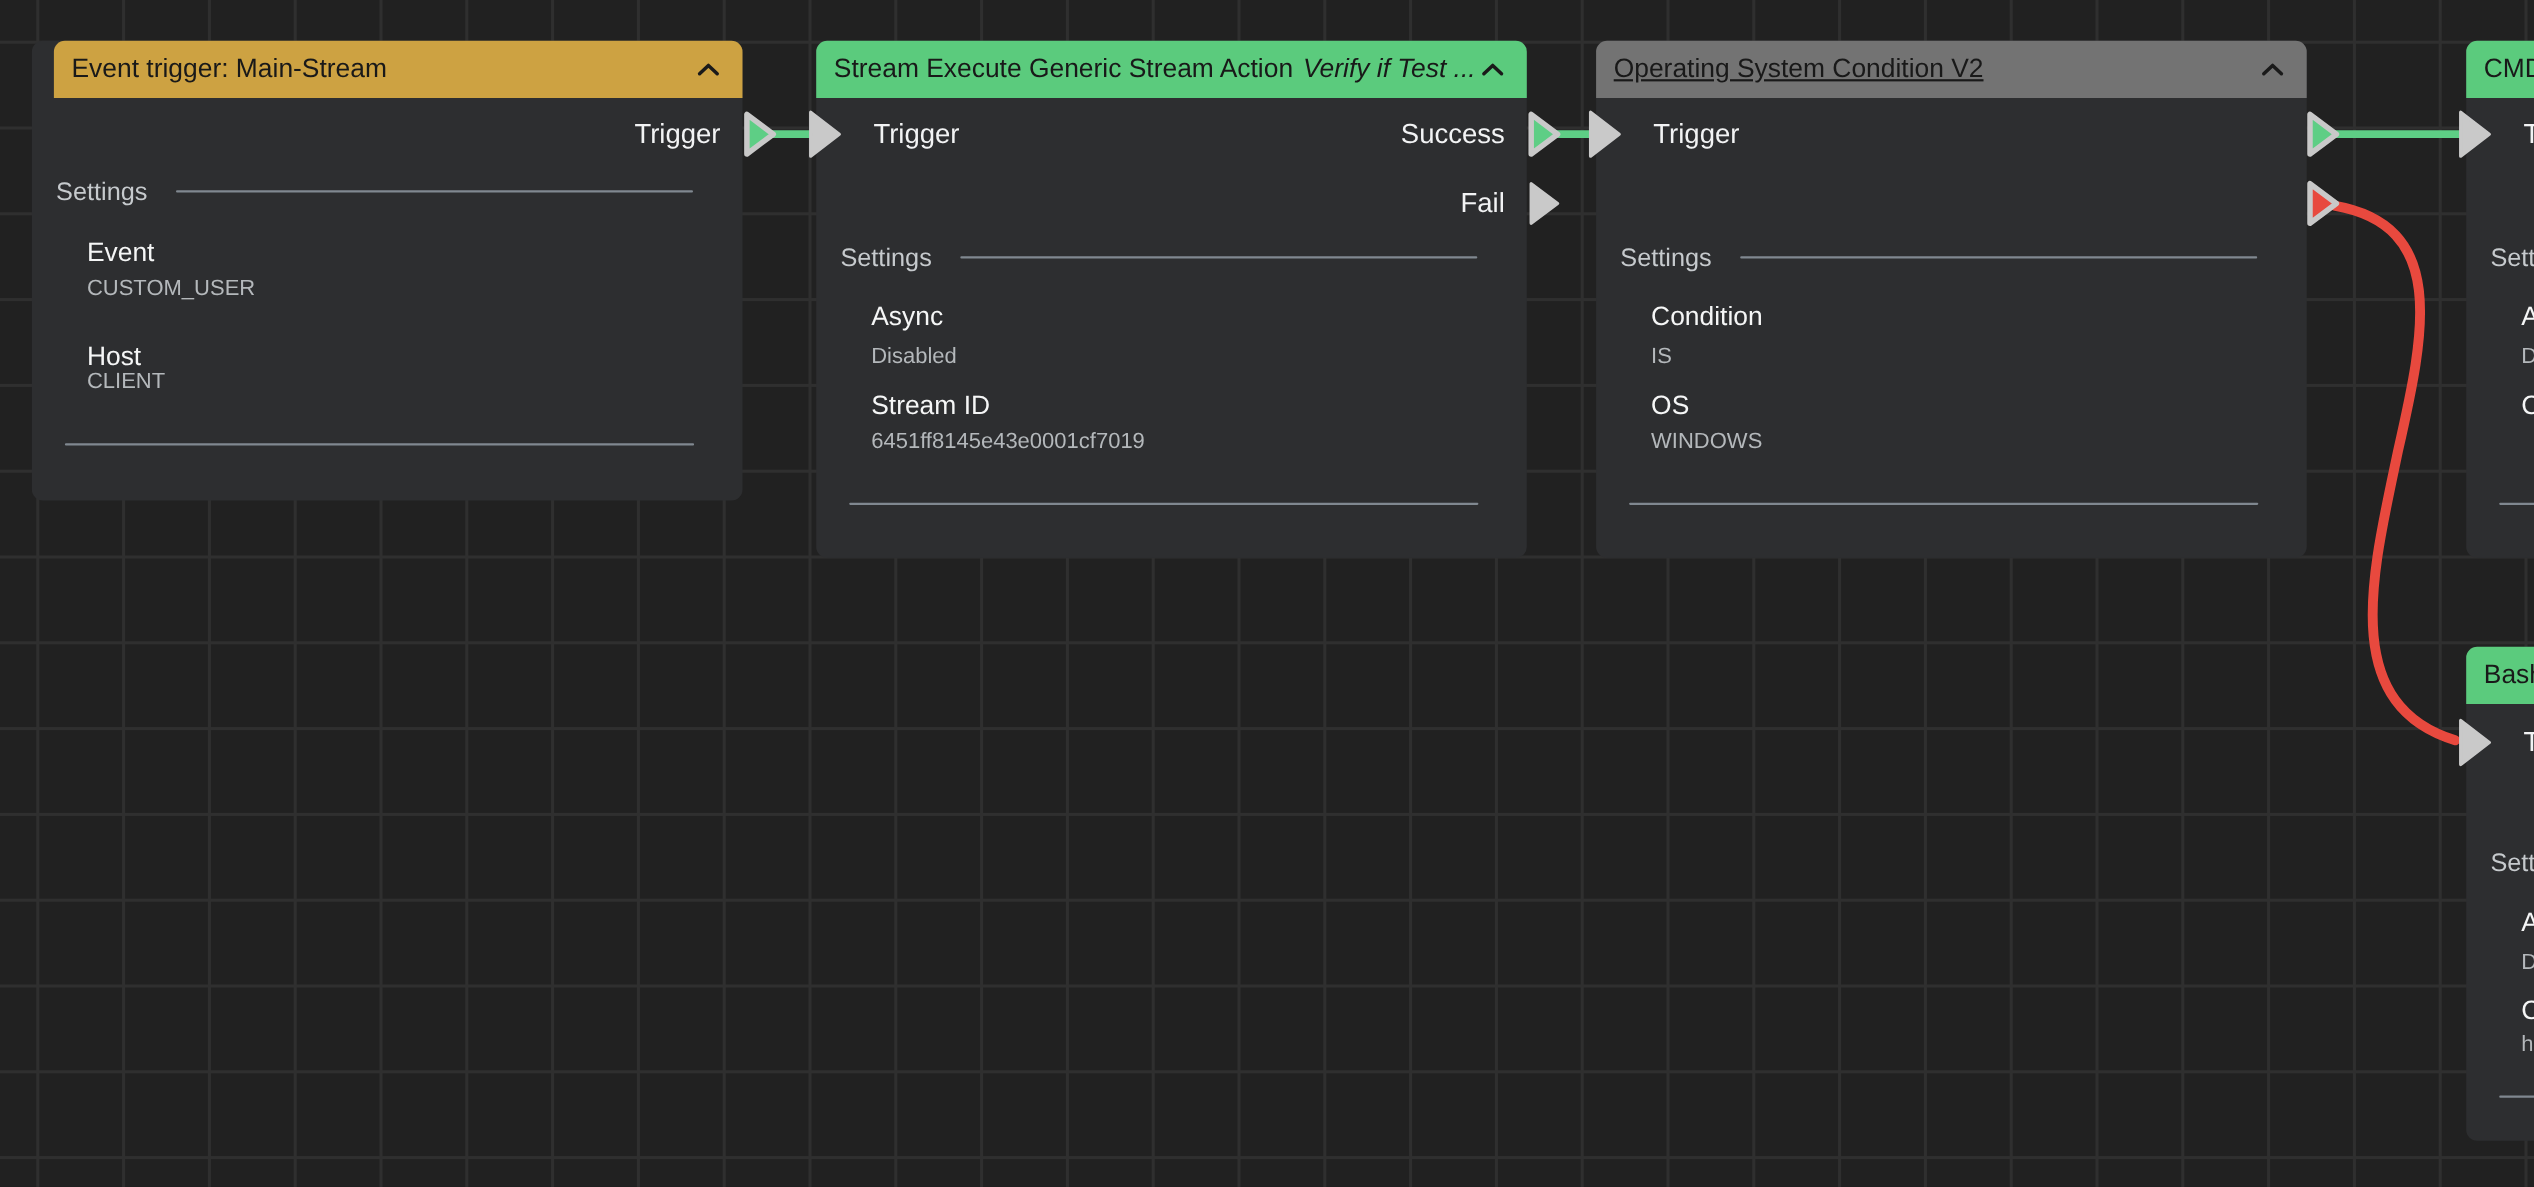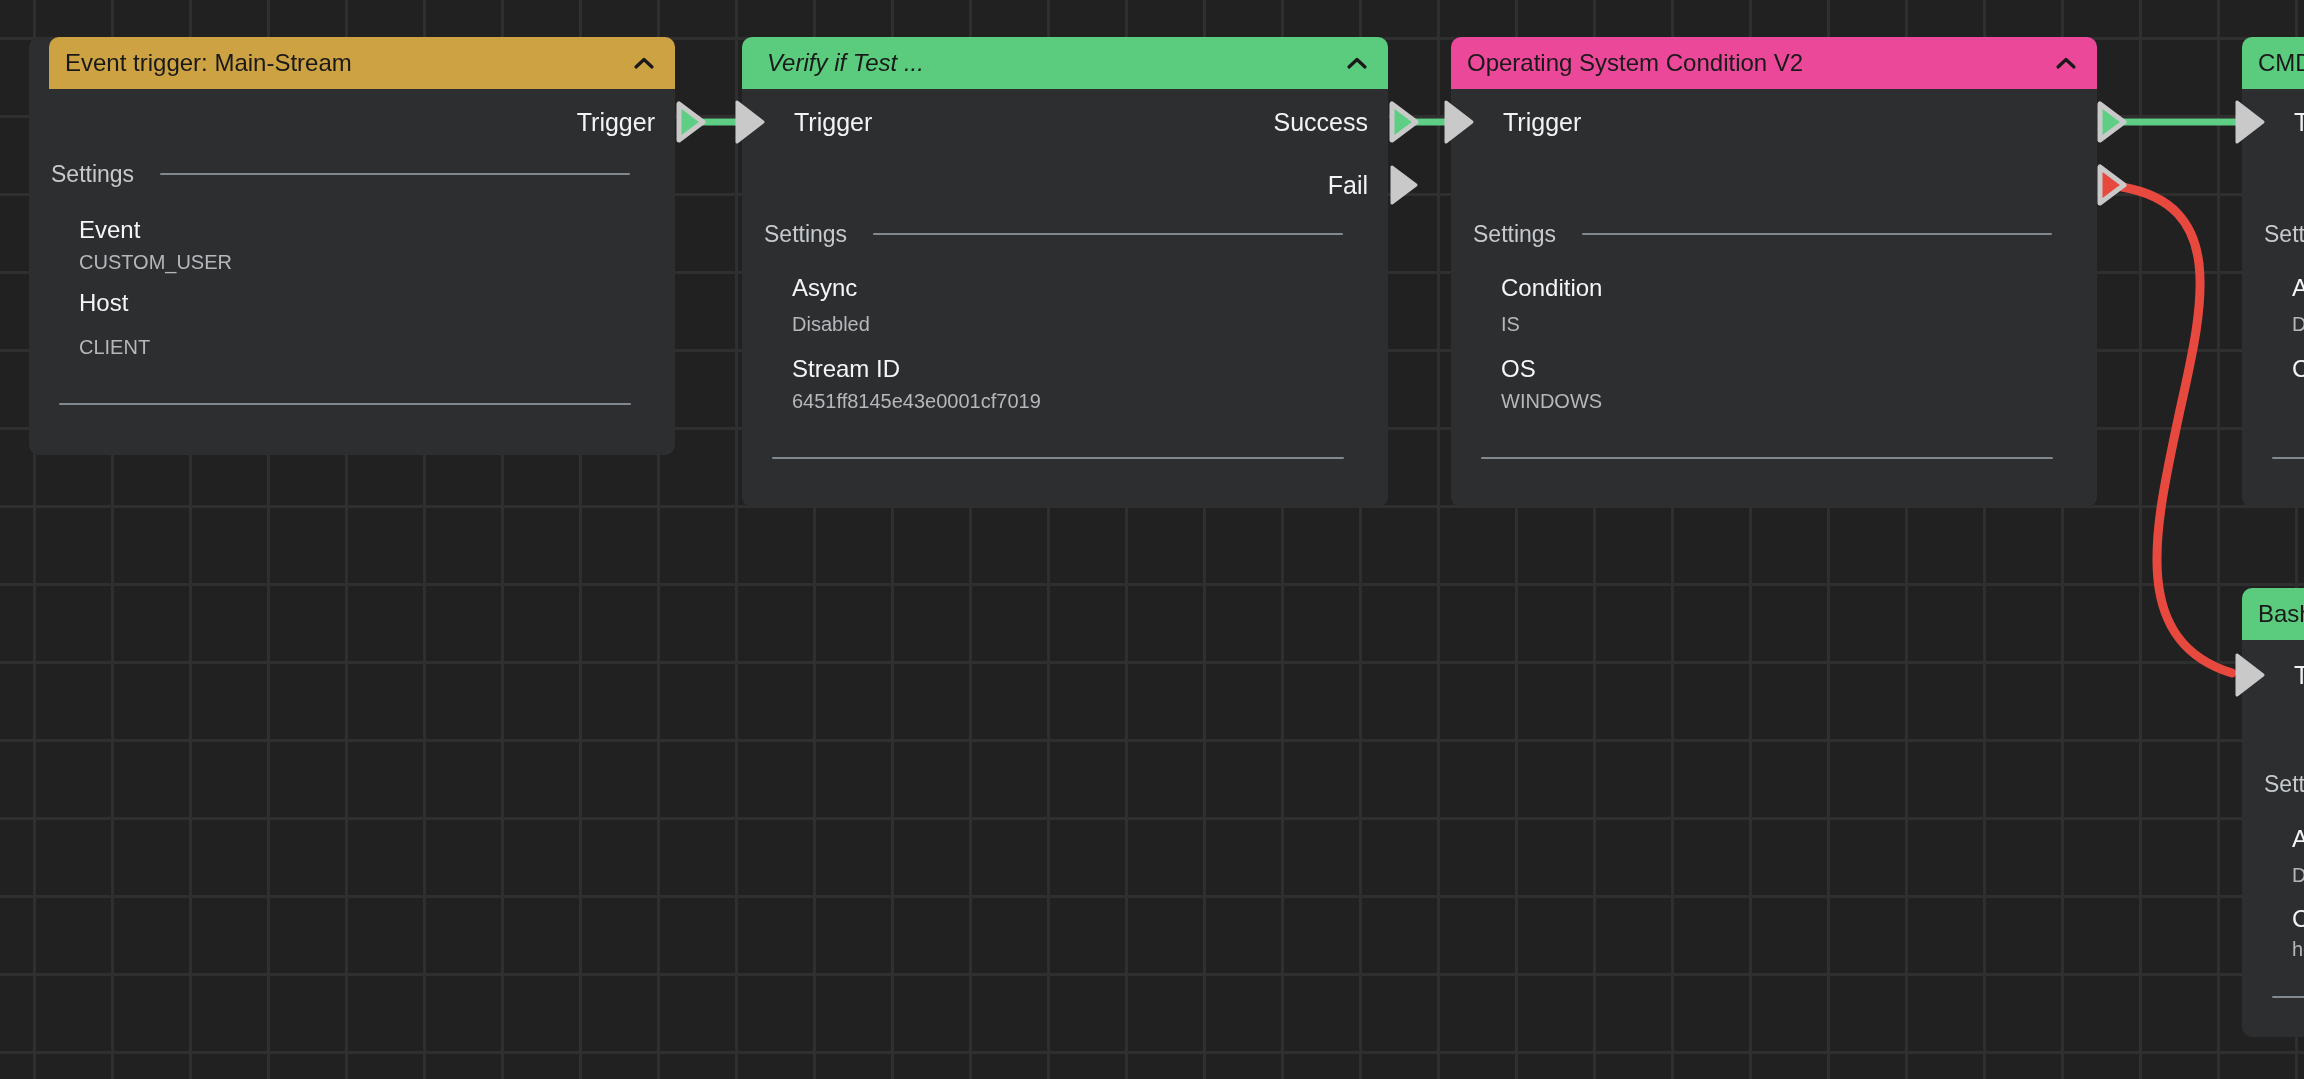--- a/index.html
+++ b/index.html
@@ -61,6 +61,7 @@
 
   <div class="node" style="left:742px;top:37px;width:646px;height:470px">
     <div class="node-header" style="background: rgb(91, 203, 125);">
+      <span>Stream Execute Generic Stream Action</span>
       <span class="title-em">Verify if Test ...</span>
     </div>
     <svg class="chevron" width="22" height="14" viewBox="0 0 22 14">

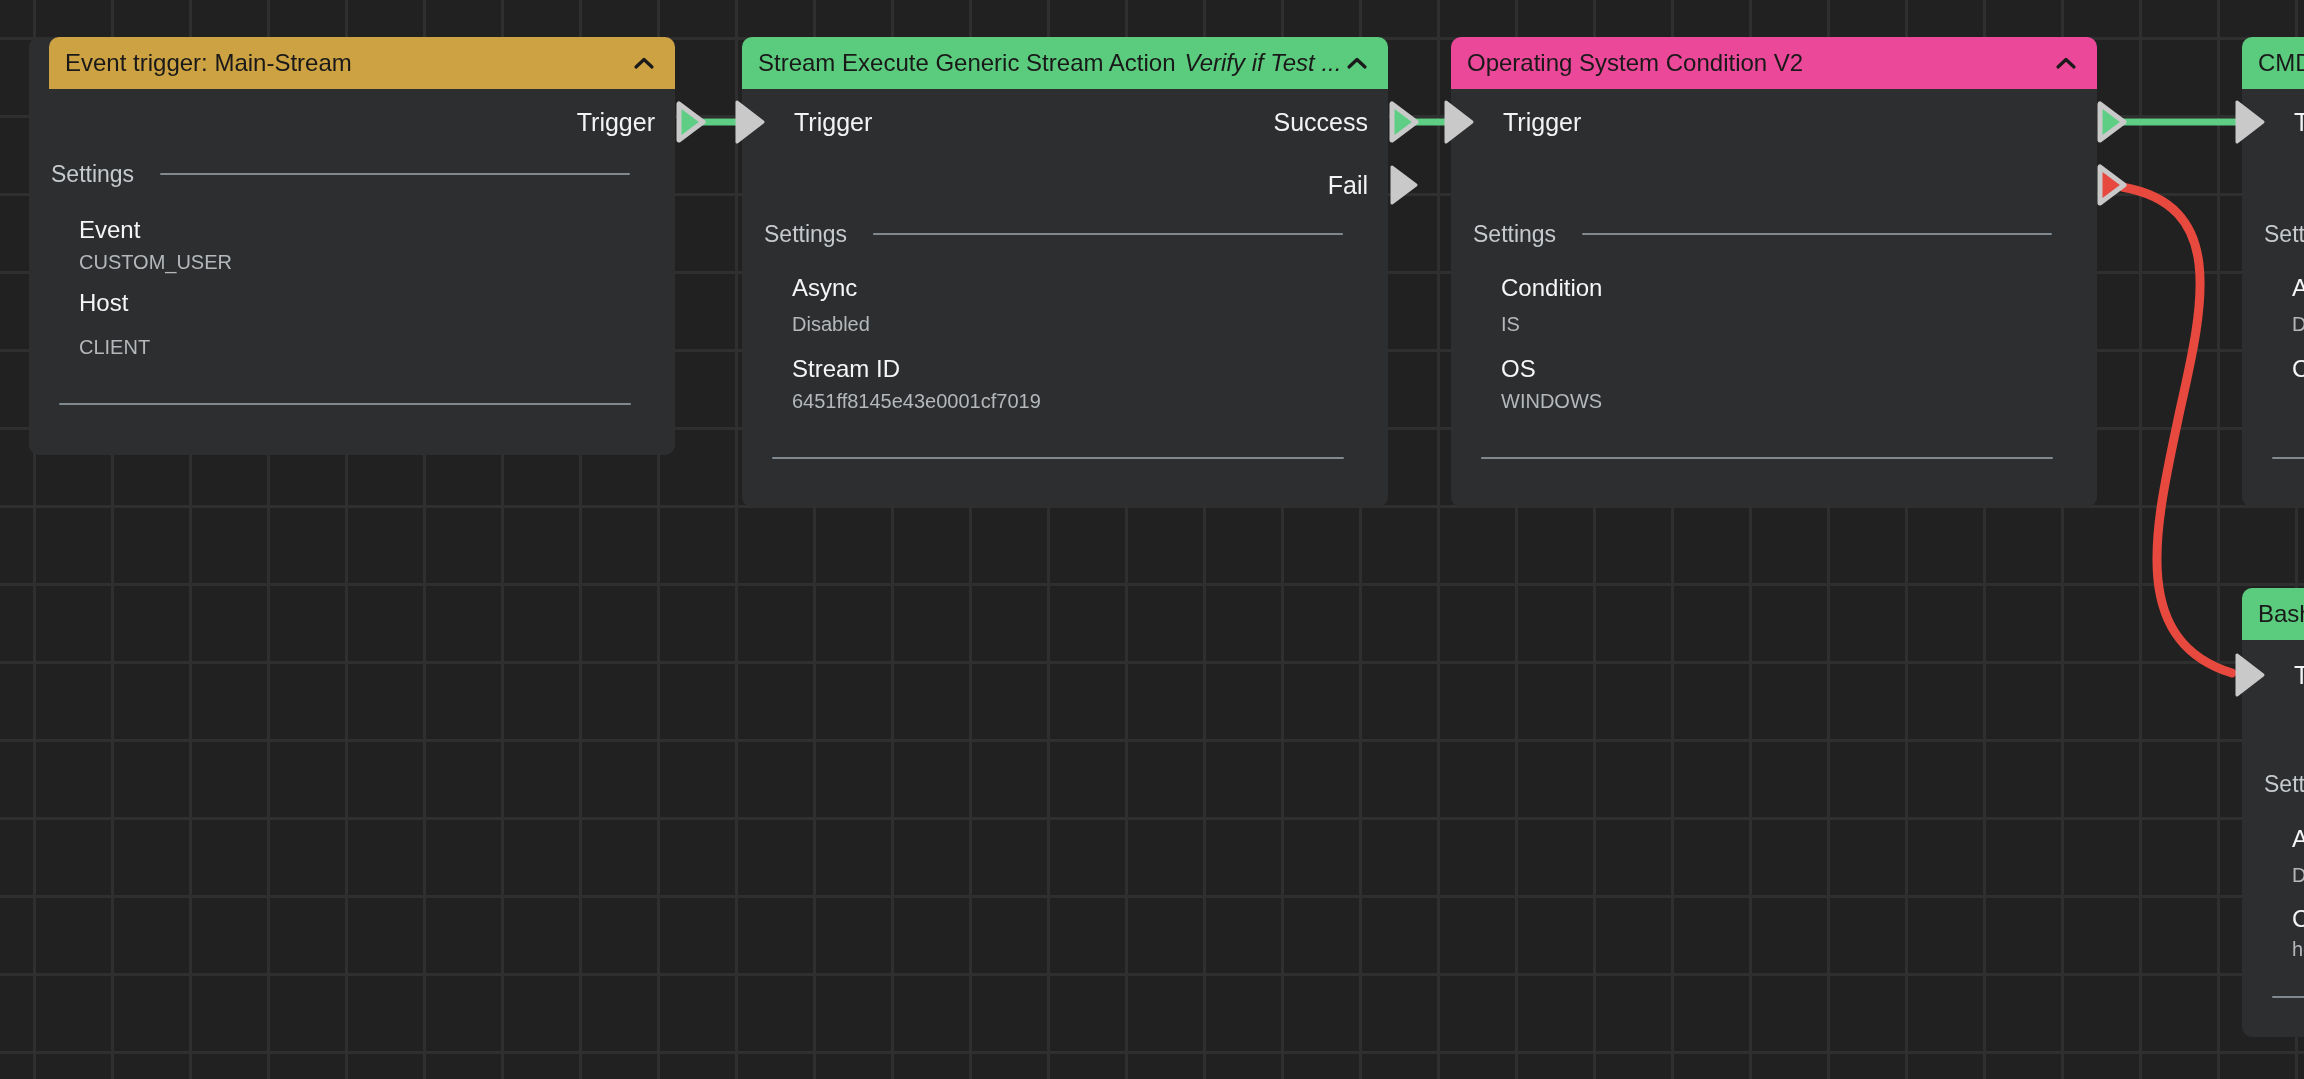--- a/index.html
+++ b/index.html
@@ -80,7 +80,7 @@
   </div>
 
   <div class="node" style="left:1451px;top:37px;width:646px;height:470px">
-    <div class="node-header" style="background: #ec4899;">
+    <div class="node-header" style="background: #737373; text-decoration: underline;">
       <span>Operating System Condition V2</span>
     </div>
     <svg class="chevron" width="22" height="14" viewBox="0 0 22 14">

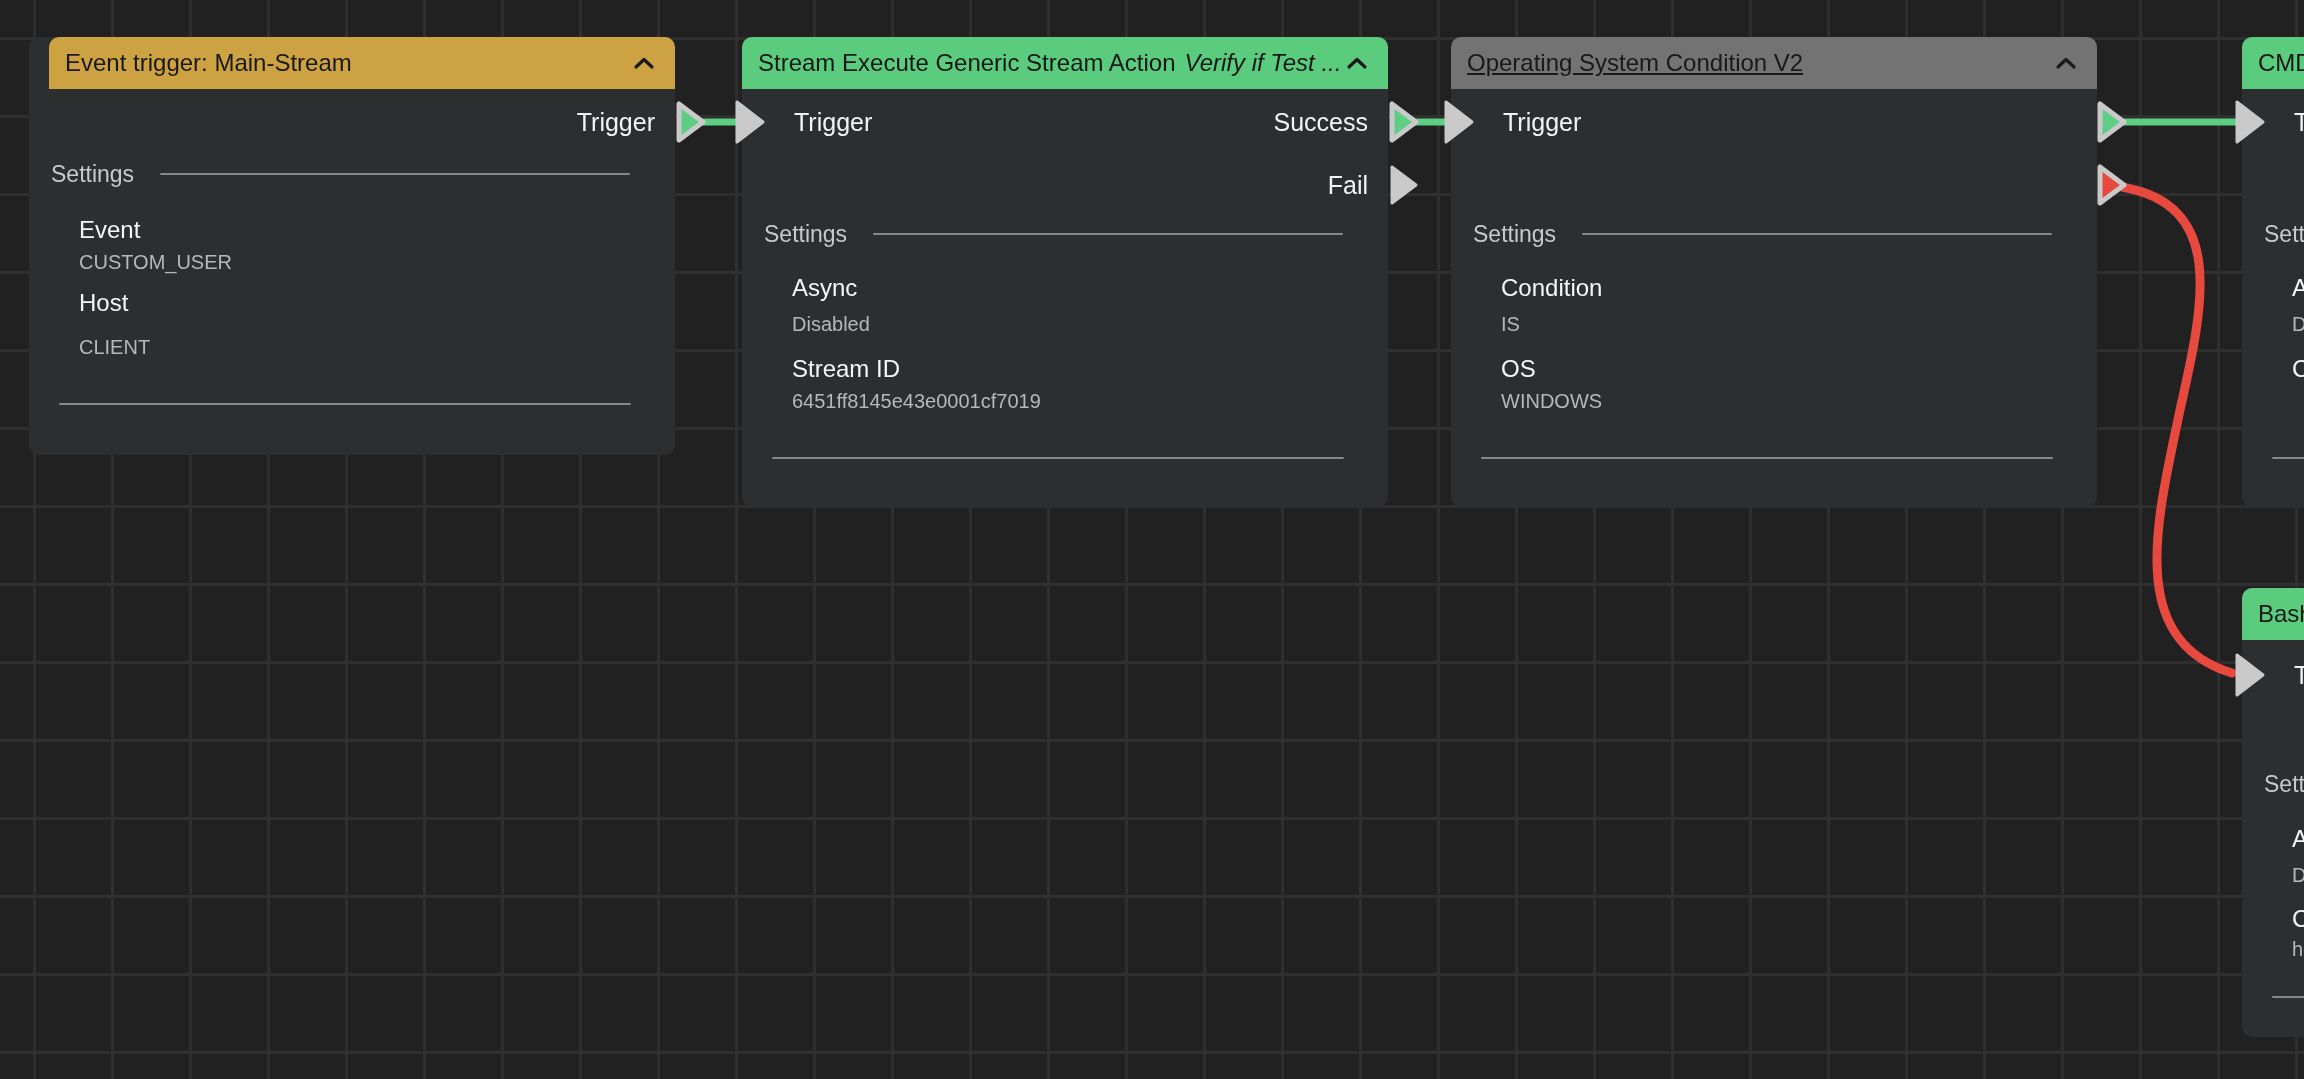--- a/index.html
+++ b/index.html
@@ -54,7 +54,7 @@
     <div class="divider settings-divider" style="top:136px"></div>
     <div class="item-label" style="top:177px">Event</div>
     <div class="item-value" style="top:211px">CUSTOM_USER</div>
-    <div class="item-label" style="top:250px">Host</div>
+    <div class="item-label" style="top:272px">Host</div>
     <div class="item-value" style="top:296px">CLIENT</div>
     <div class="divider bottom-divider" style="top:366px"></div>
   </div>

